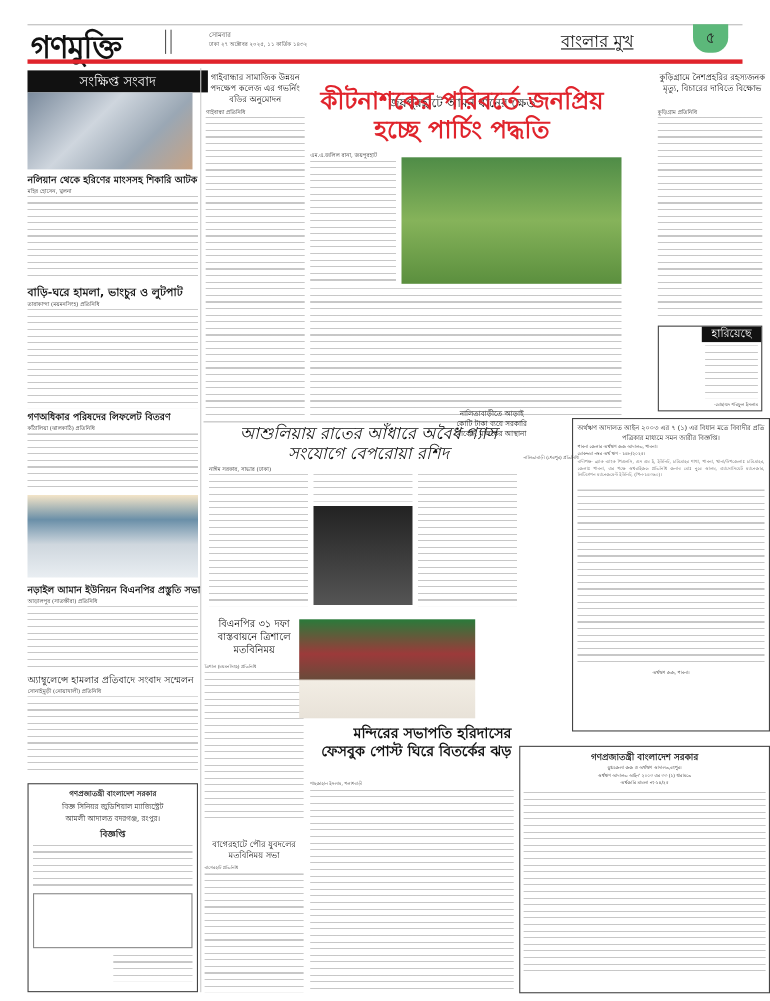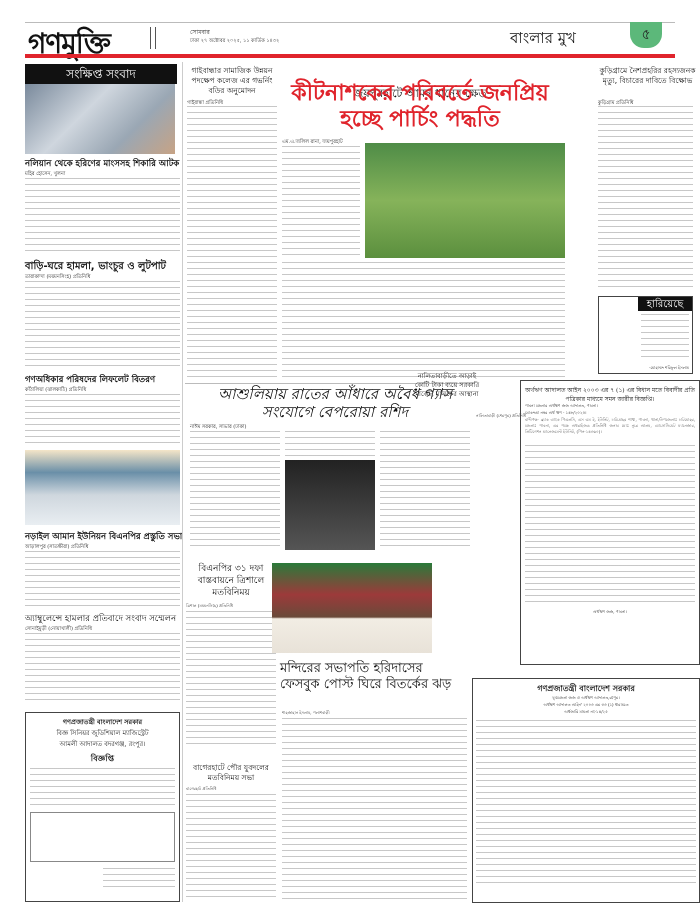--- a/index.html
+++ b/index.html
@@ -10,7 +10,7 @@
   .logo-sep { left: 150px; top: 27px; width: 6px; height: 22px; border-left: 1px solid #555; border-right: 1px solid #555; }
   .dayname { left: 190px; top: 27px; font-size: 6px; color: #444; }
   .dateline { left: 190px; top: 37px; font-size: 5px; color: #444; }
-  .section-name { left: 510px; top: 26px; font-size: 15px; color: #111; font-family: "DejaVu Sans", sans-serif; }
+  .section-name { left: 510px; top: 26px; font-size: 15px; color: #111; font-family: "DejaVu Sans", sans-serif; text-decoration: underline; }
   .page-num { left: 630px; top: 22px; width: 32px; height: 26px; background: #5cb87a; display:flex; align-items:center; justify-content:center; font-size: 14px; color:#222; border-radius: 0 0 14px 14px; }
   .redrule { left: 25px; top: 54px; width: 650px; height: 4px; background: #e0242c; }
   .box-black { background: #111; color: #fff; text-align: center; font-family: "DejaVu Sans", sans-serif; }

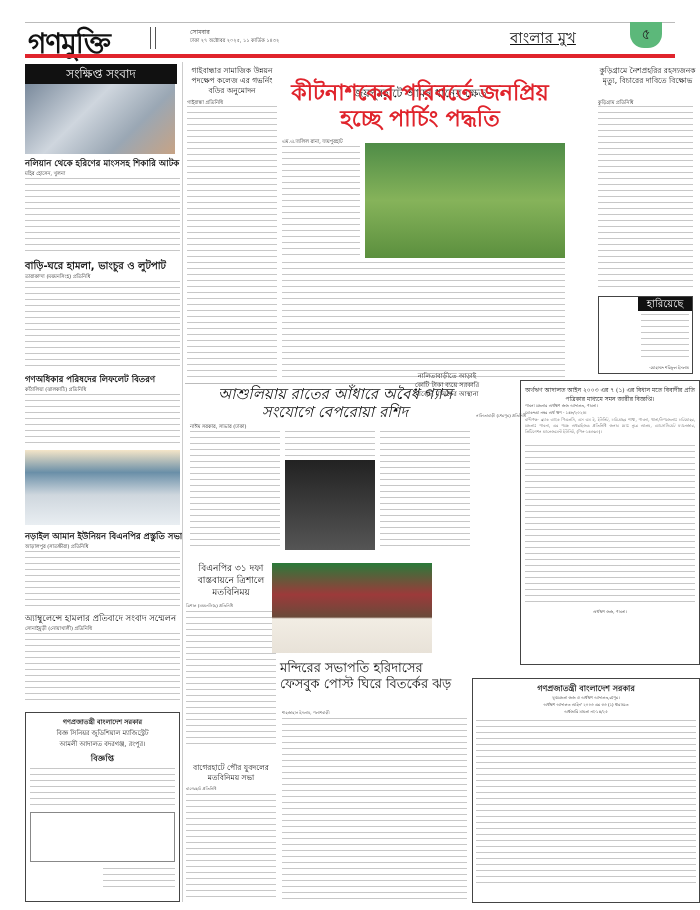--- a/index.html
+++ b/index.html
@@ -40,7 +40,7 @@
 <div class="abs page-num">৫</div>
 <div class="abs redrule"></div>
 
-<div class="abs box-black" style="left:25px;top:64px;width:152px;height:20px;font-size:12px;line-height:20px;">সংক্ষিপ্ত সংবাদ</div>
+<div class="abs box-black" style="left:25px;top:64px;width:164px;height:20px;font-size:12px;line-height:20px;">সংক্ষিপ্ত সংবাদ</div>
 <div class="abs photo" style="left:25px;top:84px;width:150px;height:70px;"></div>
 <div class="abs hl" style="left:25px;top:157px;width:155px;font-size:8.5px;font-weight:bold;">নলিয়ান থেকে হরিণের মাংসসহ শিকারি আটক</div>
 <div class="abs byline" style="left:25px;top:170px;">মহির হোসেন, খুলনা</div>

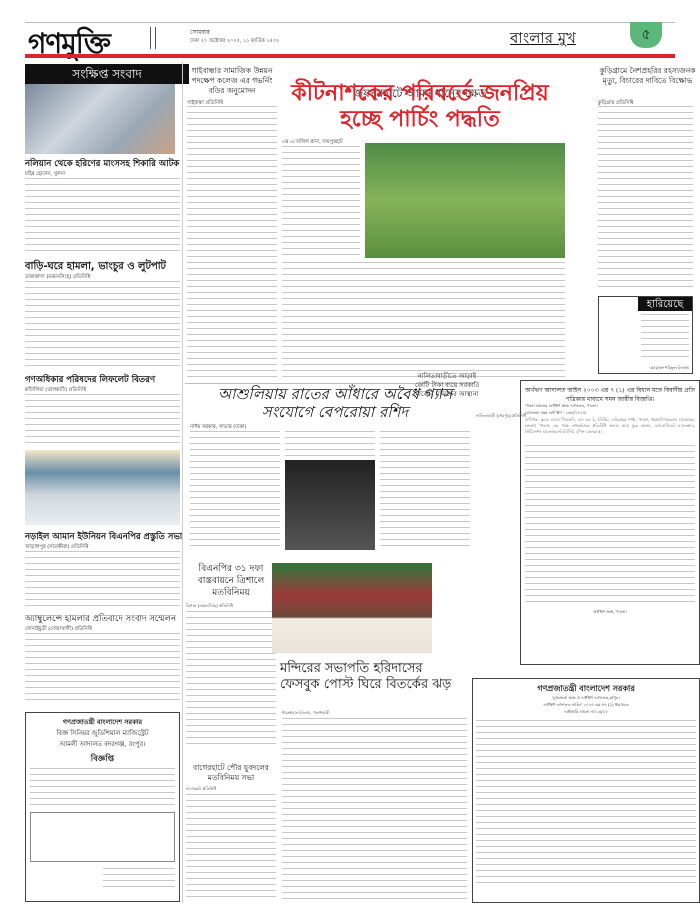--- a/index.html
+++ b/index.html
@@ -122,7 +122,7 @@
 <div class="abs filler" style="left:186px;top:611px;width:90px;height:135px;"></div>
 <div class="abs photo2" style="left:272px;top:563px;width:160px;height:90px;"></div>
 
-<div class="abs hl" style="left:280px;top:660px;width:185px;font-size:13px;text-align:left;line-height:16px;">মন্দিরের সভাপতি হরিদাসের ফেসবুক পোস্ট ঘিরে বিতর্কের ঝড়</div>
+<div class="abs hl" style="left:280px;top:660px;width:185px;font-size:13px;text-align:right;line-height:16px;font-weight:bold;">মন্দিরের সভাপতি হরিদাসের ফেসবুক পোস্ট ঘিরে বিতর্কের ঝড়</div>
 <div class="abs byline" style="left:282px;top:710px;font-size:4px;">শাহজাহান ইসলাম, পলাশবাড়ী</div>
 <div class="abs filler" style="left:282px;top:718px;width:185px;height:185px;"></div>
 

